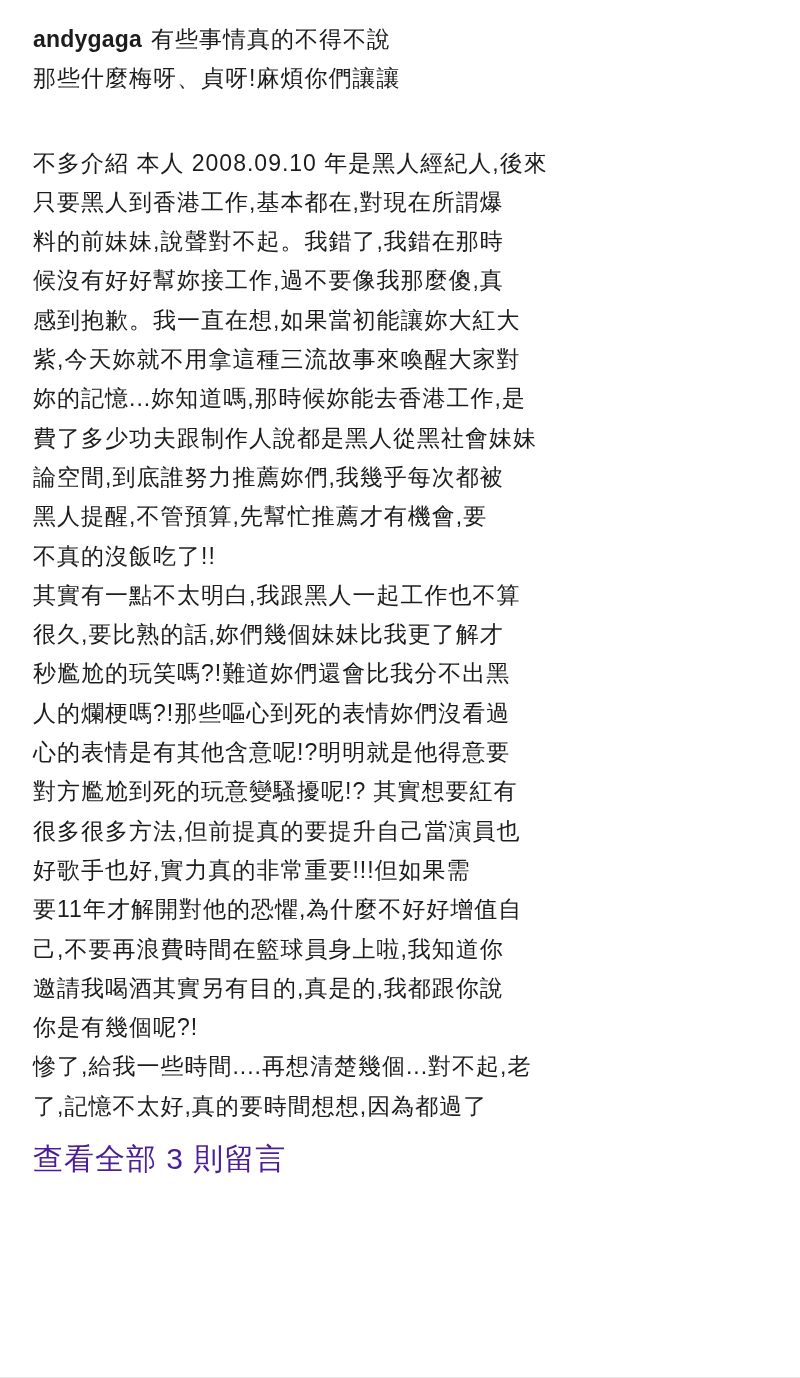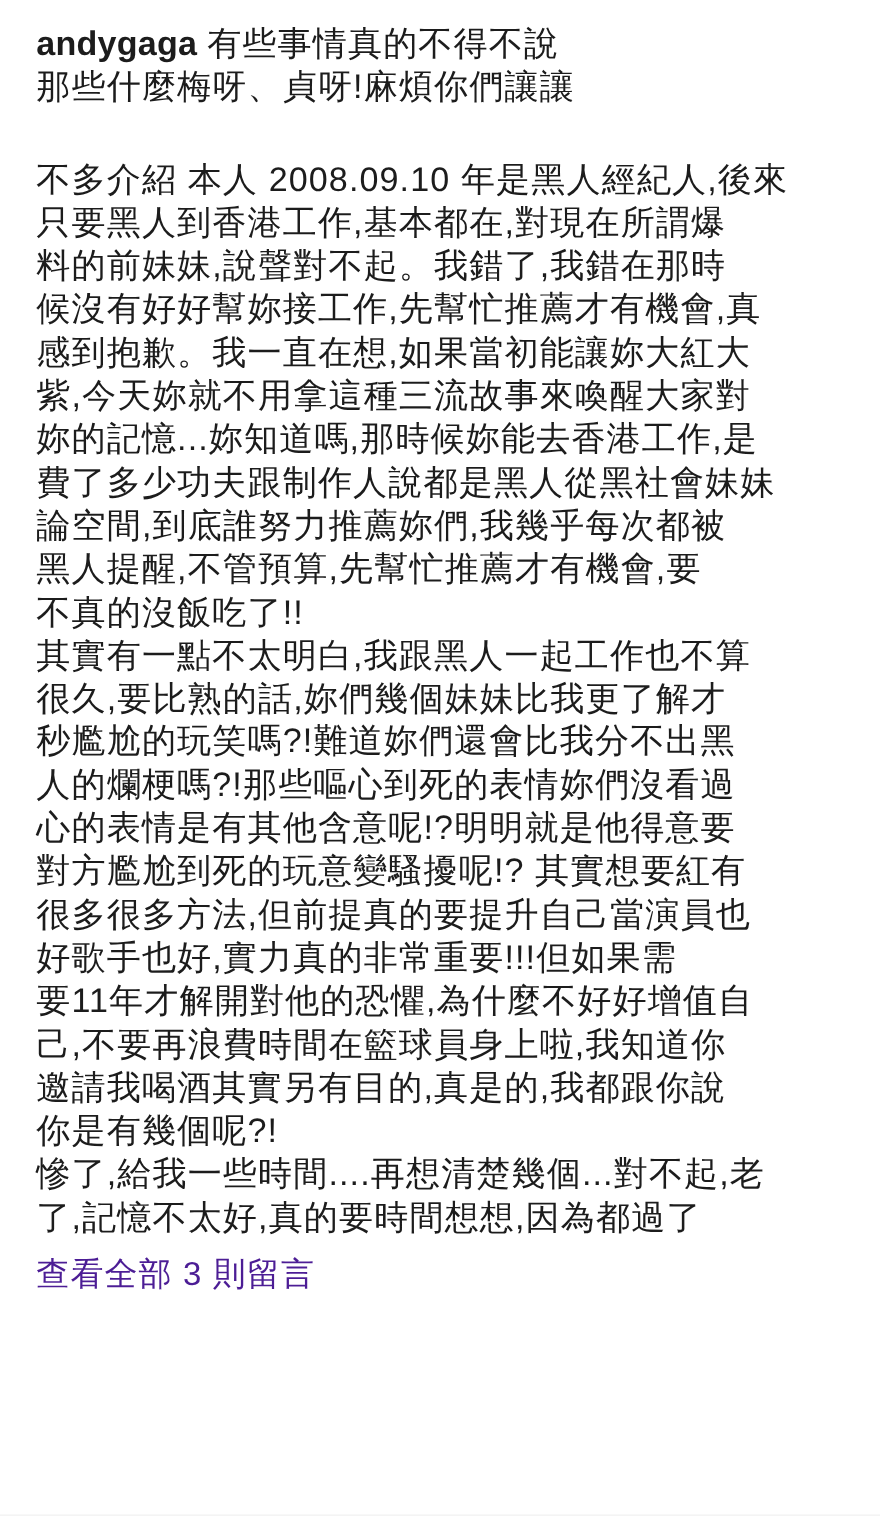--- a/index.html
+++ b/index.html
@@ -20,7 +20,7 @@
     padding: 20px 28px 0 33px;
   }
   .line {
-    font-size: 31px;
+    font-size: 23px;
     line-height: 39.3px;
     letter-spacing: 1px;
     white-space: nowrap;

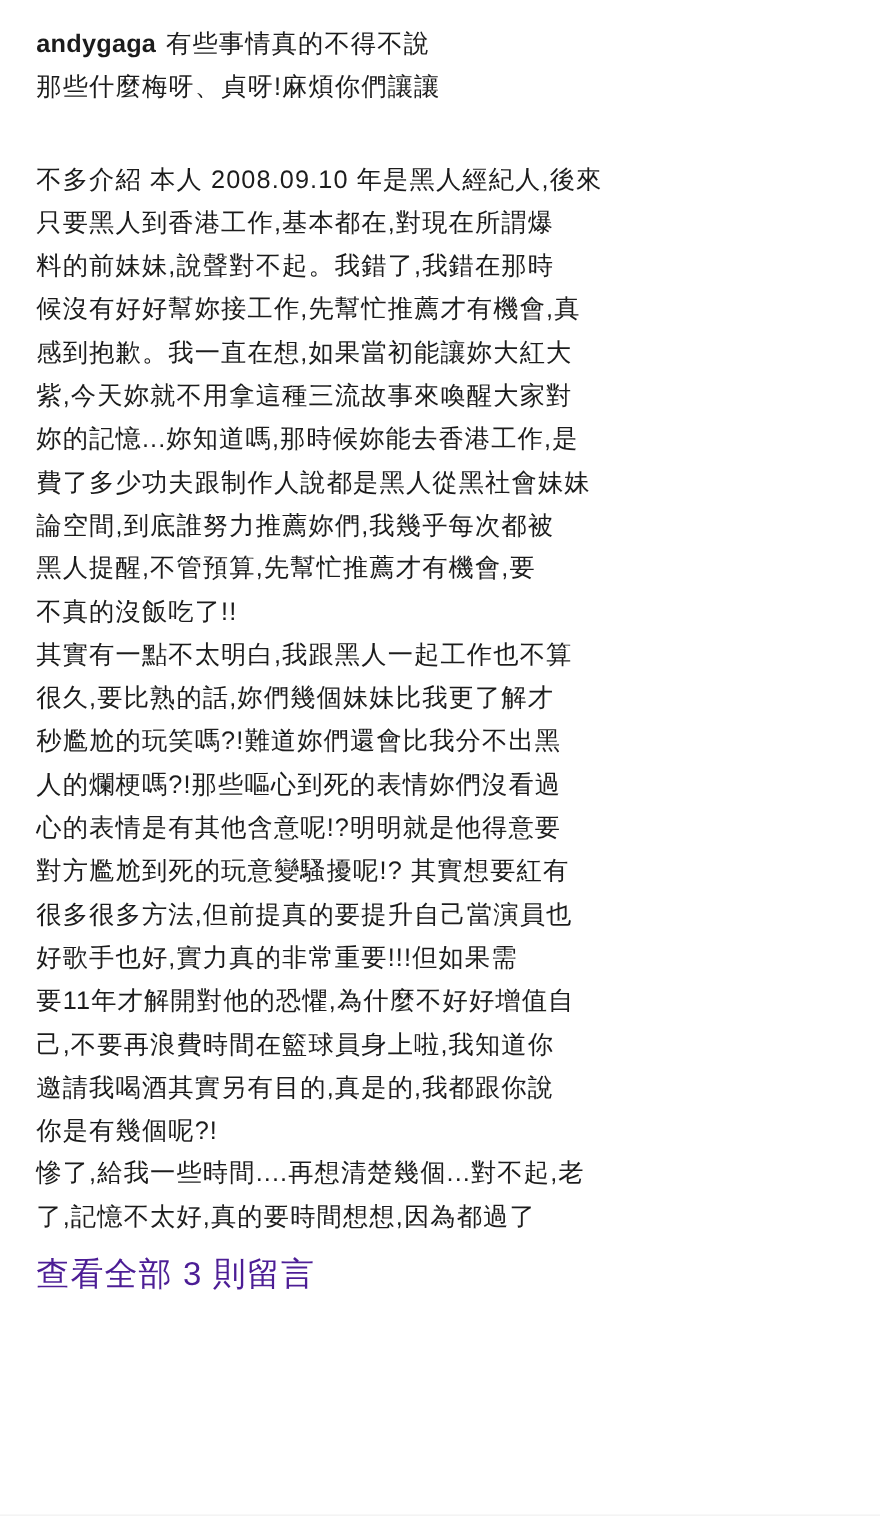--- a/index.html
+++ b/index.html
@@ -72,7 +72,7 @@
         <div class="line">不多介紹 本人 2008.09.10 年是黑人經紀人,後來</div>
         <div class="line">只要黑人到香港工作,基本都在,對現在所謂爆</div>
         <div class="line">料的前妹妹,說聲對不起。我錯了,我錯在那時</div>
-        <div class="line">候沒有好好幫妳接工作,先幫忙推薦才有機會,真</div>
+        <div class="line">候沒有好好幫妳接工作,過不要像我那麼傻,真</div>
         <div class="line">感到抱歉。我一直在想,如果當初能讓妳大紅大</div>
         <div class="line">紫,今天妳就不用拿這種三流故事來喚醒大家對</div>
         <div class="line">妳的記憶...妳知道嗎,那時候妳能去香港工作,是</div>

